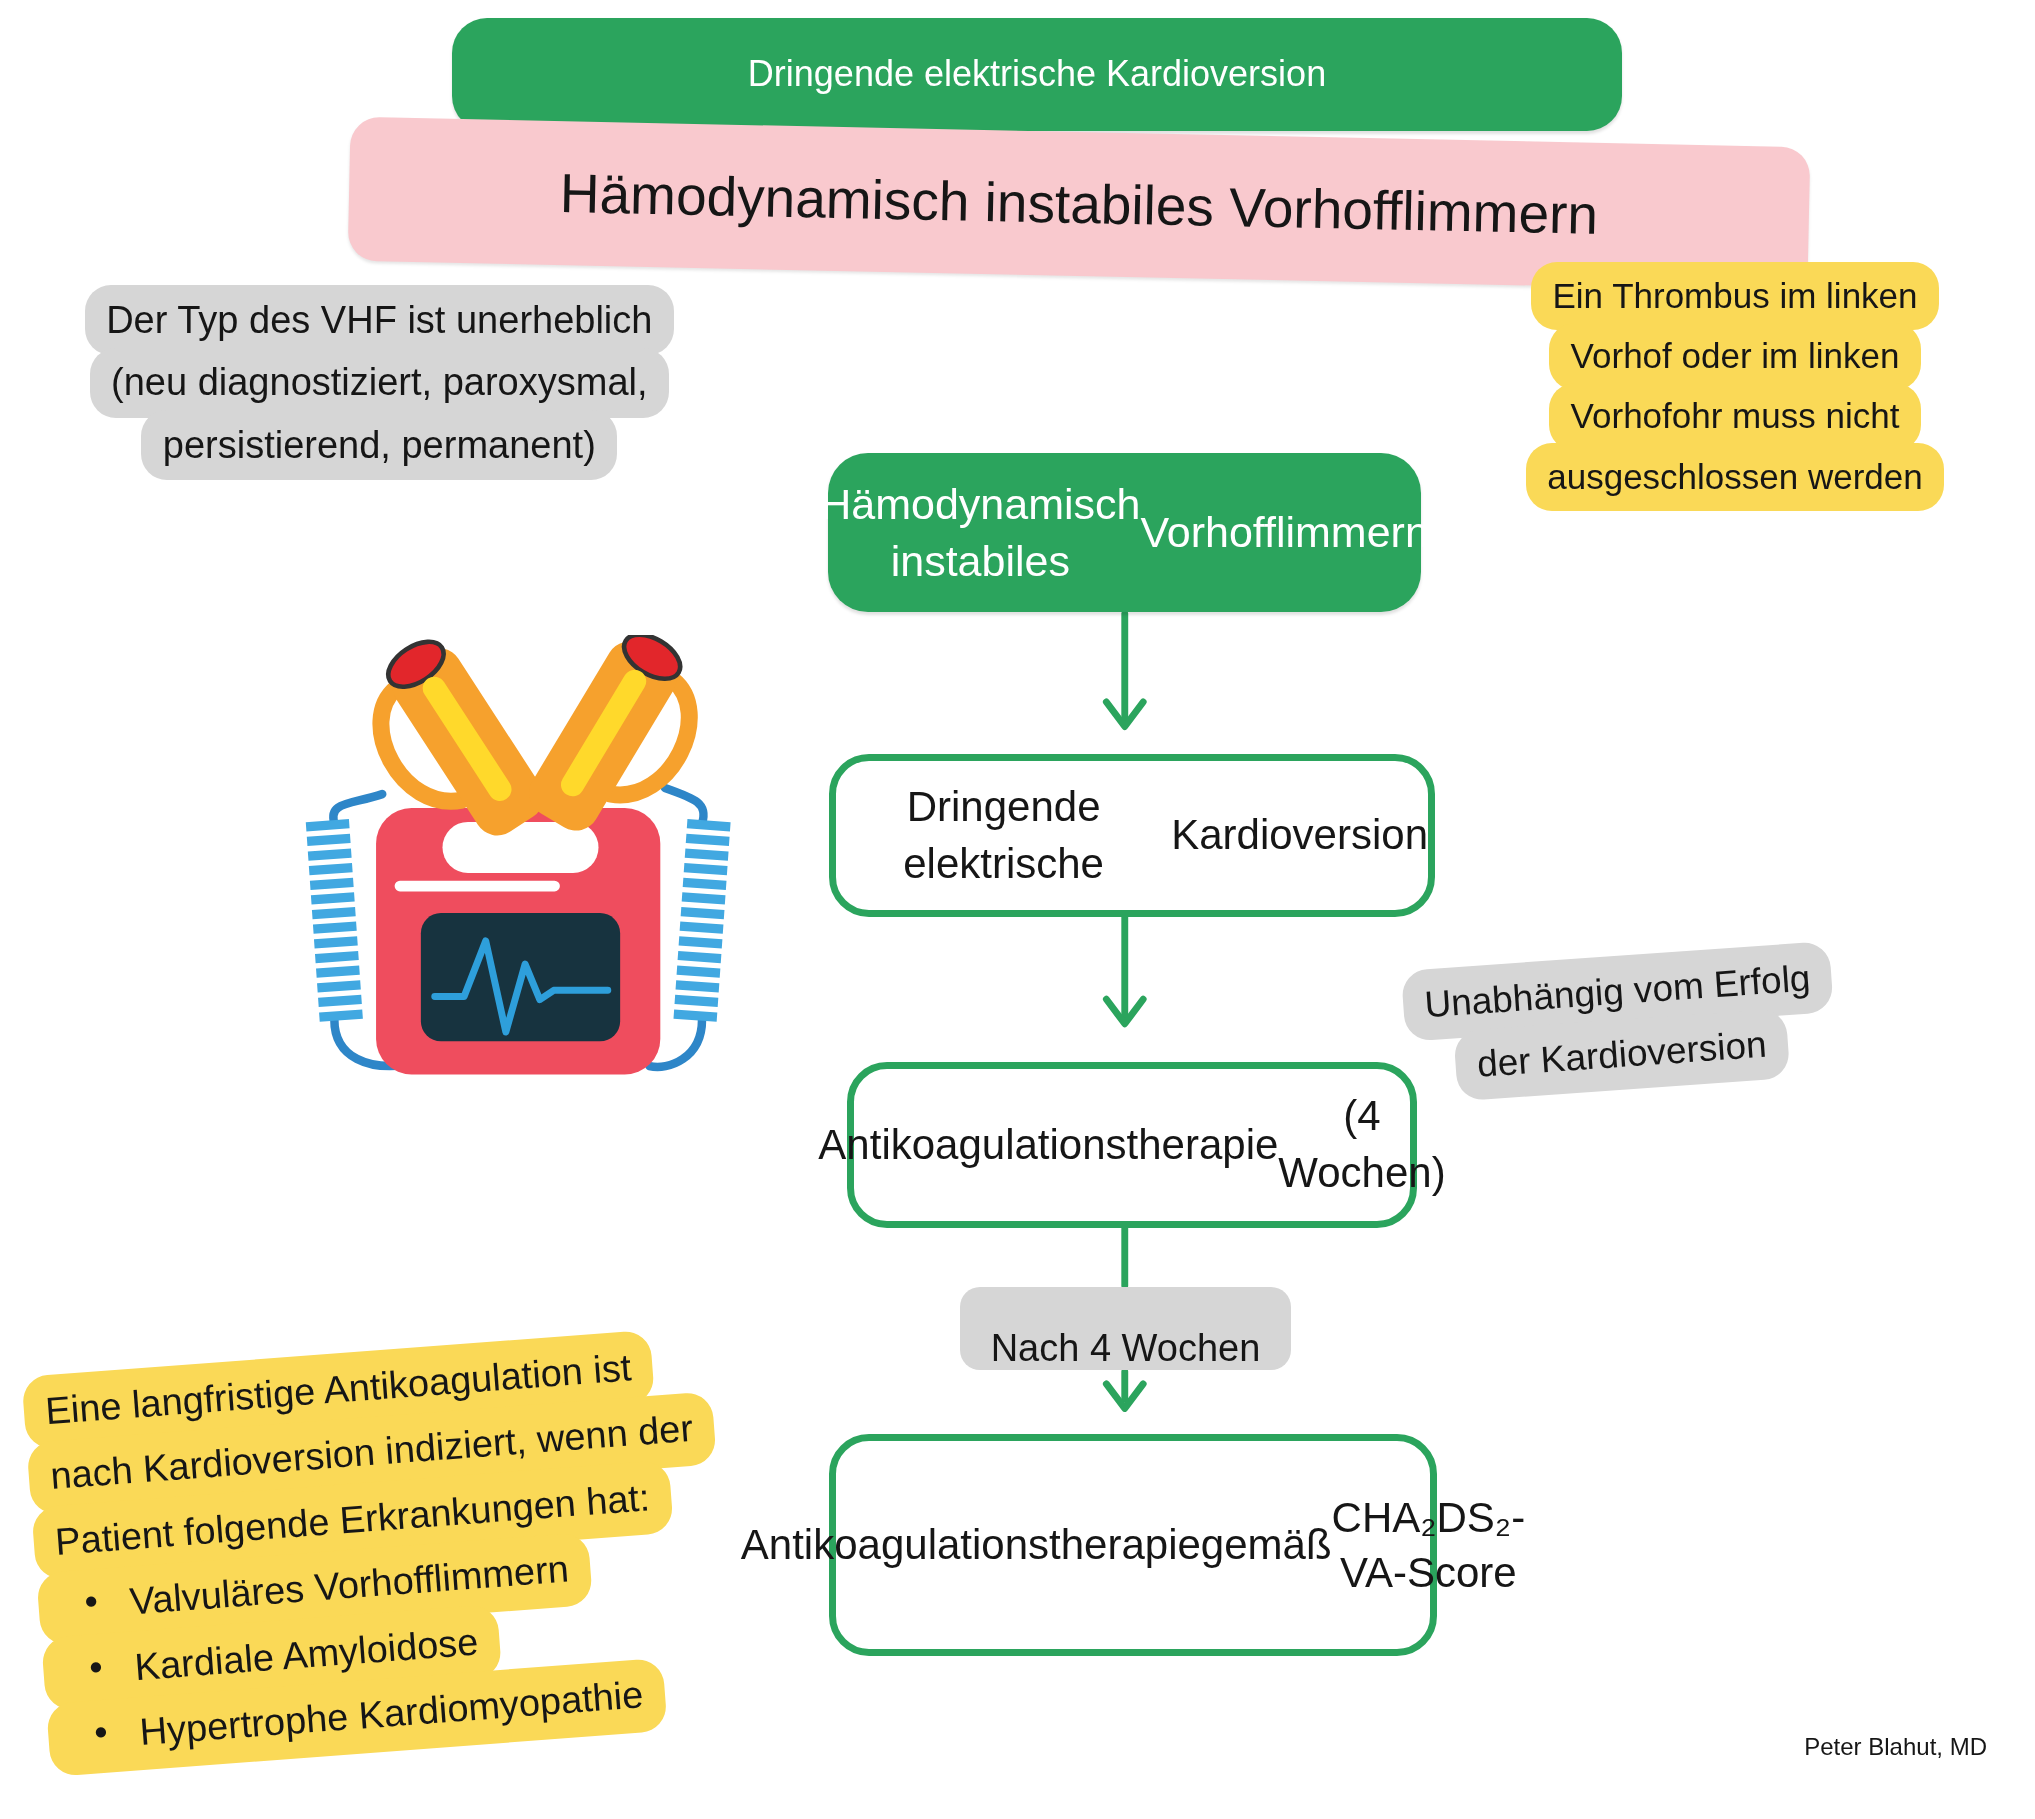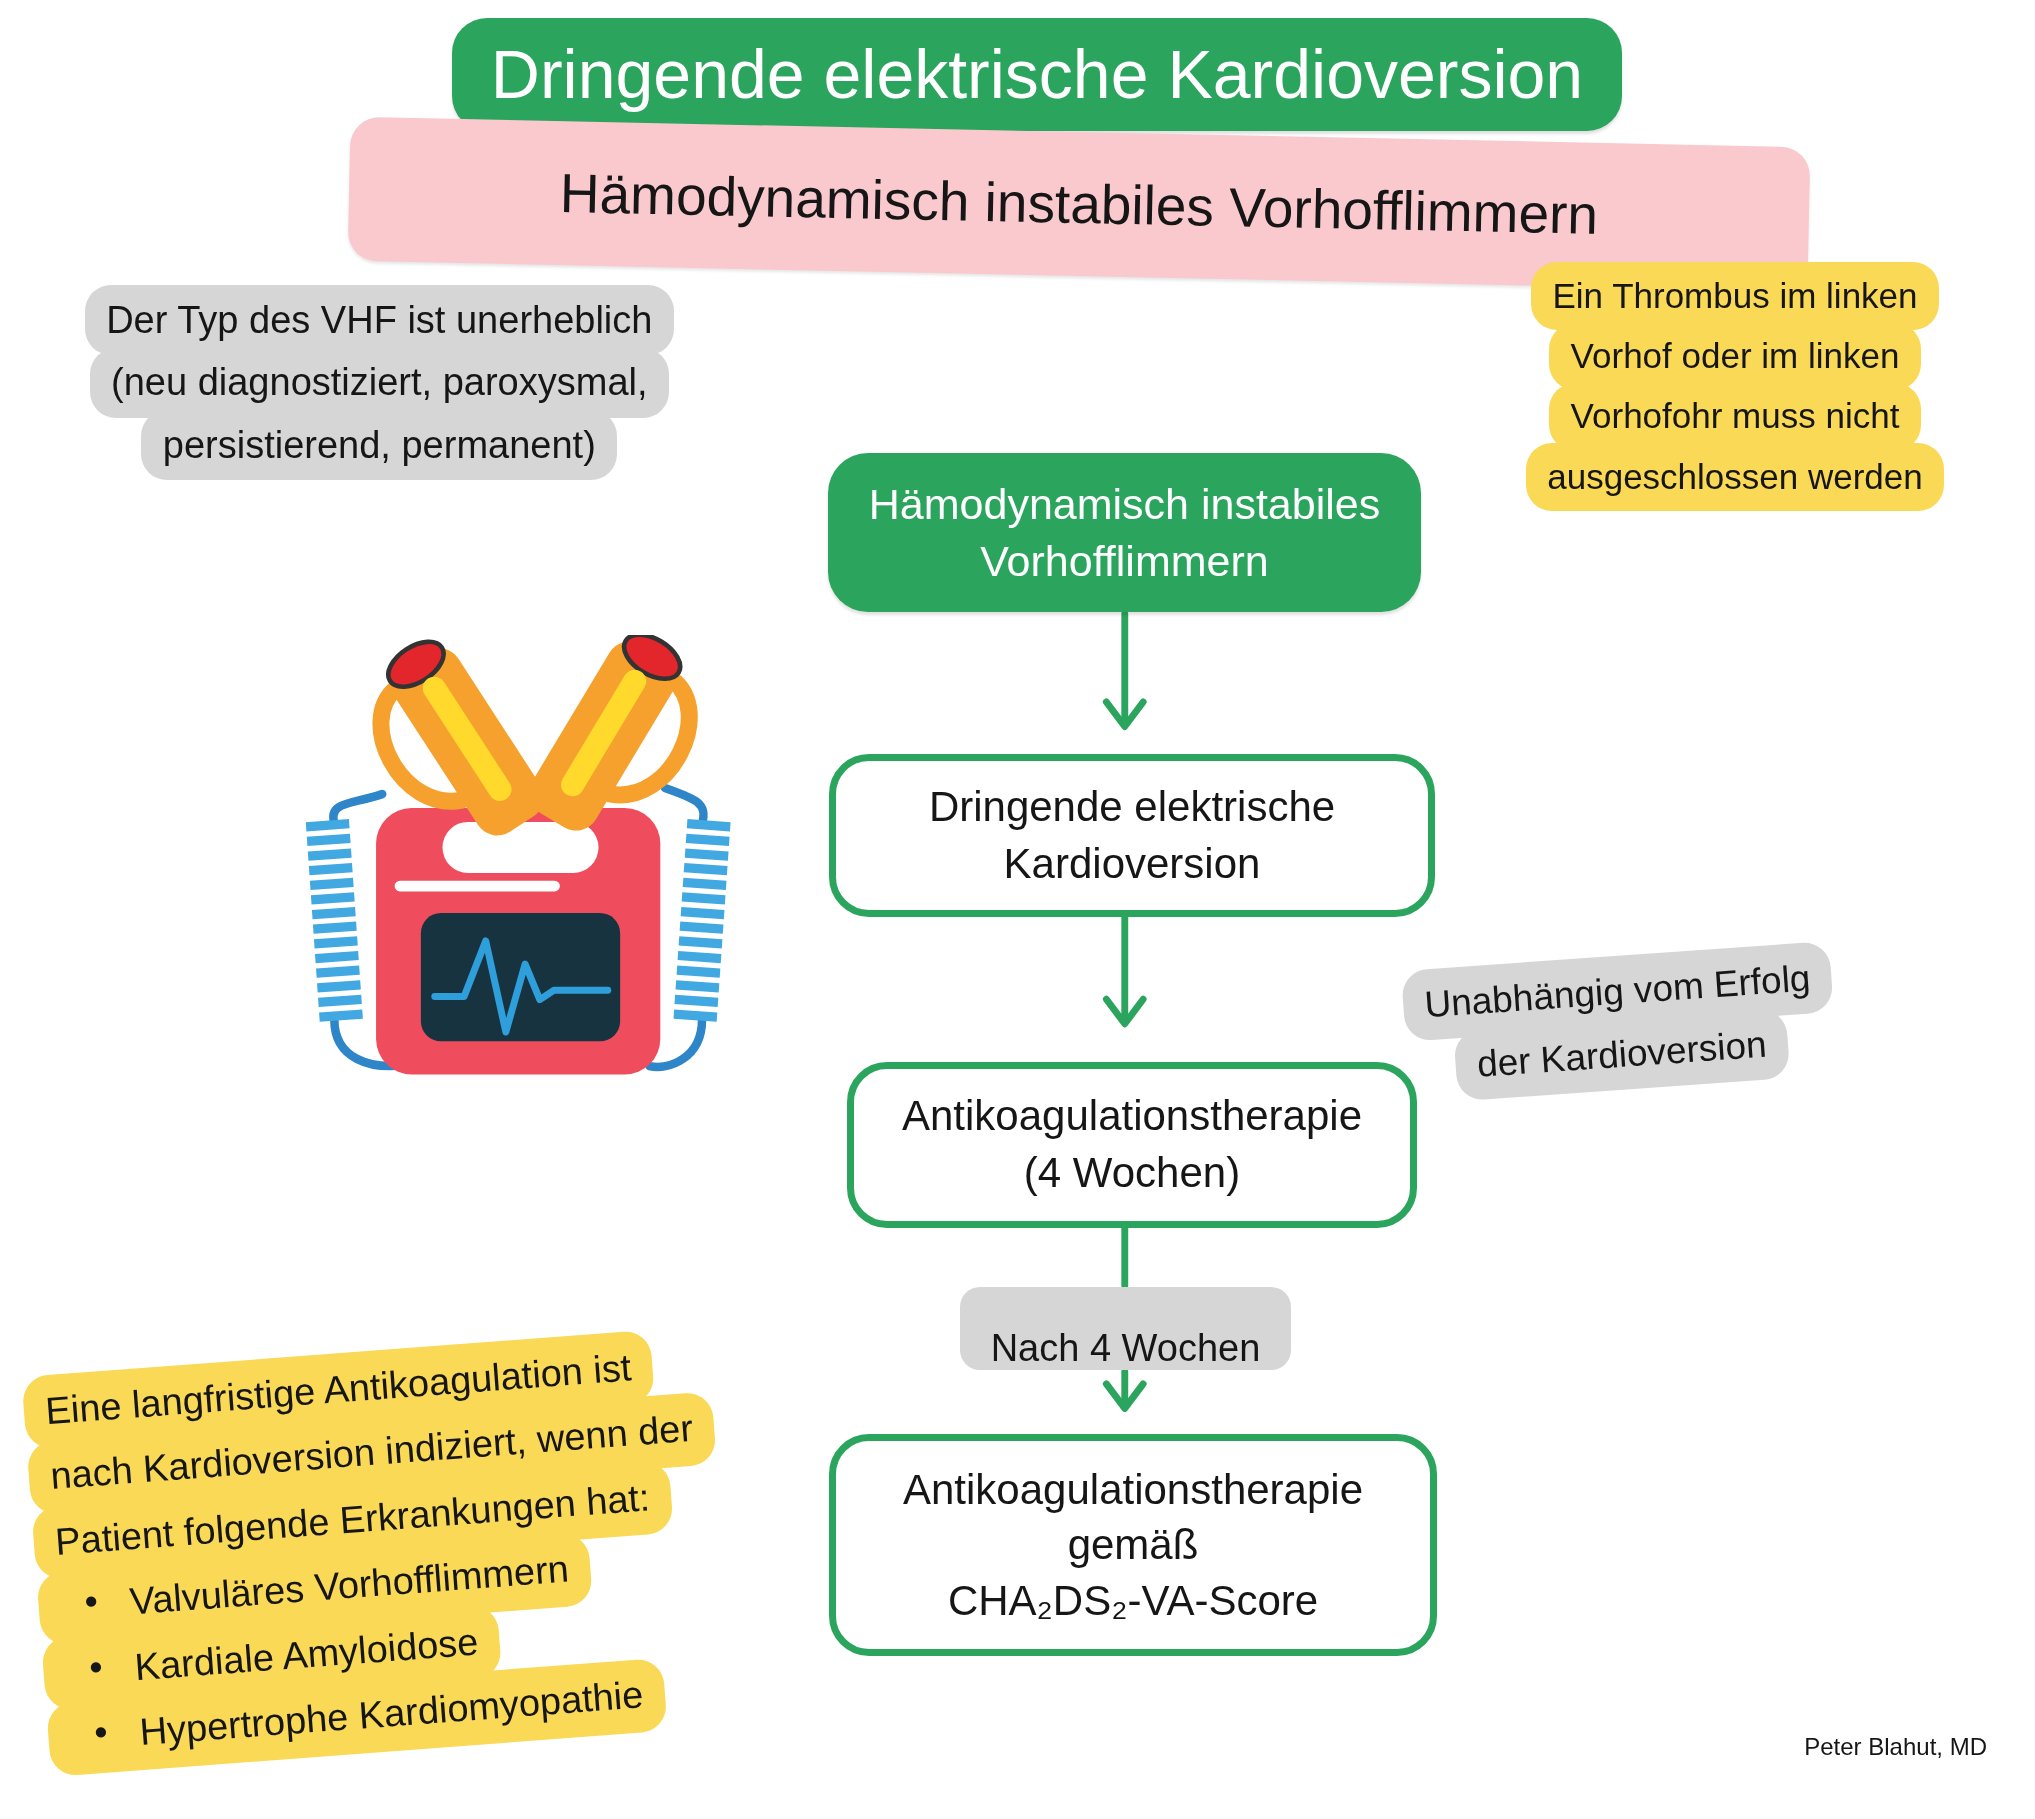--- a/index.html
+++ b/index.html
@@ -15,7 +15,7 @@
   
   .banner{position:absolute;display:flex;align-items:center;justify-content:center;text-align:center;}
   #green-banner{left:452px;top:17.6px;width:1170px;height:113px;background:var(--green);
-    border-radius:35px;color:#fff;font-size:68px;box-shadow:0 2.3px 3.1px rgba(0,0,0,.12);}
+    border-radius:35px;color:#fff;font-size:36px;box-shadow:0 2.3px 3.1px rgba(0,0,0,.12);}
   #pink-banner{left:349px;top:132px;width:1460px;height:144px;background:var(--pink);
     border-radius:29px;font-size:55px;transform:rotate(1.2deg);transform-origin:center;
     box-shadow:0 2.3px 3.1px rgba(0,0,0,.10);}

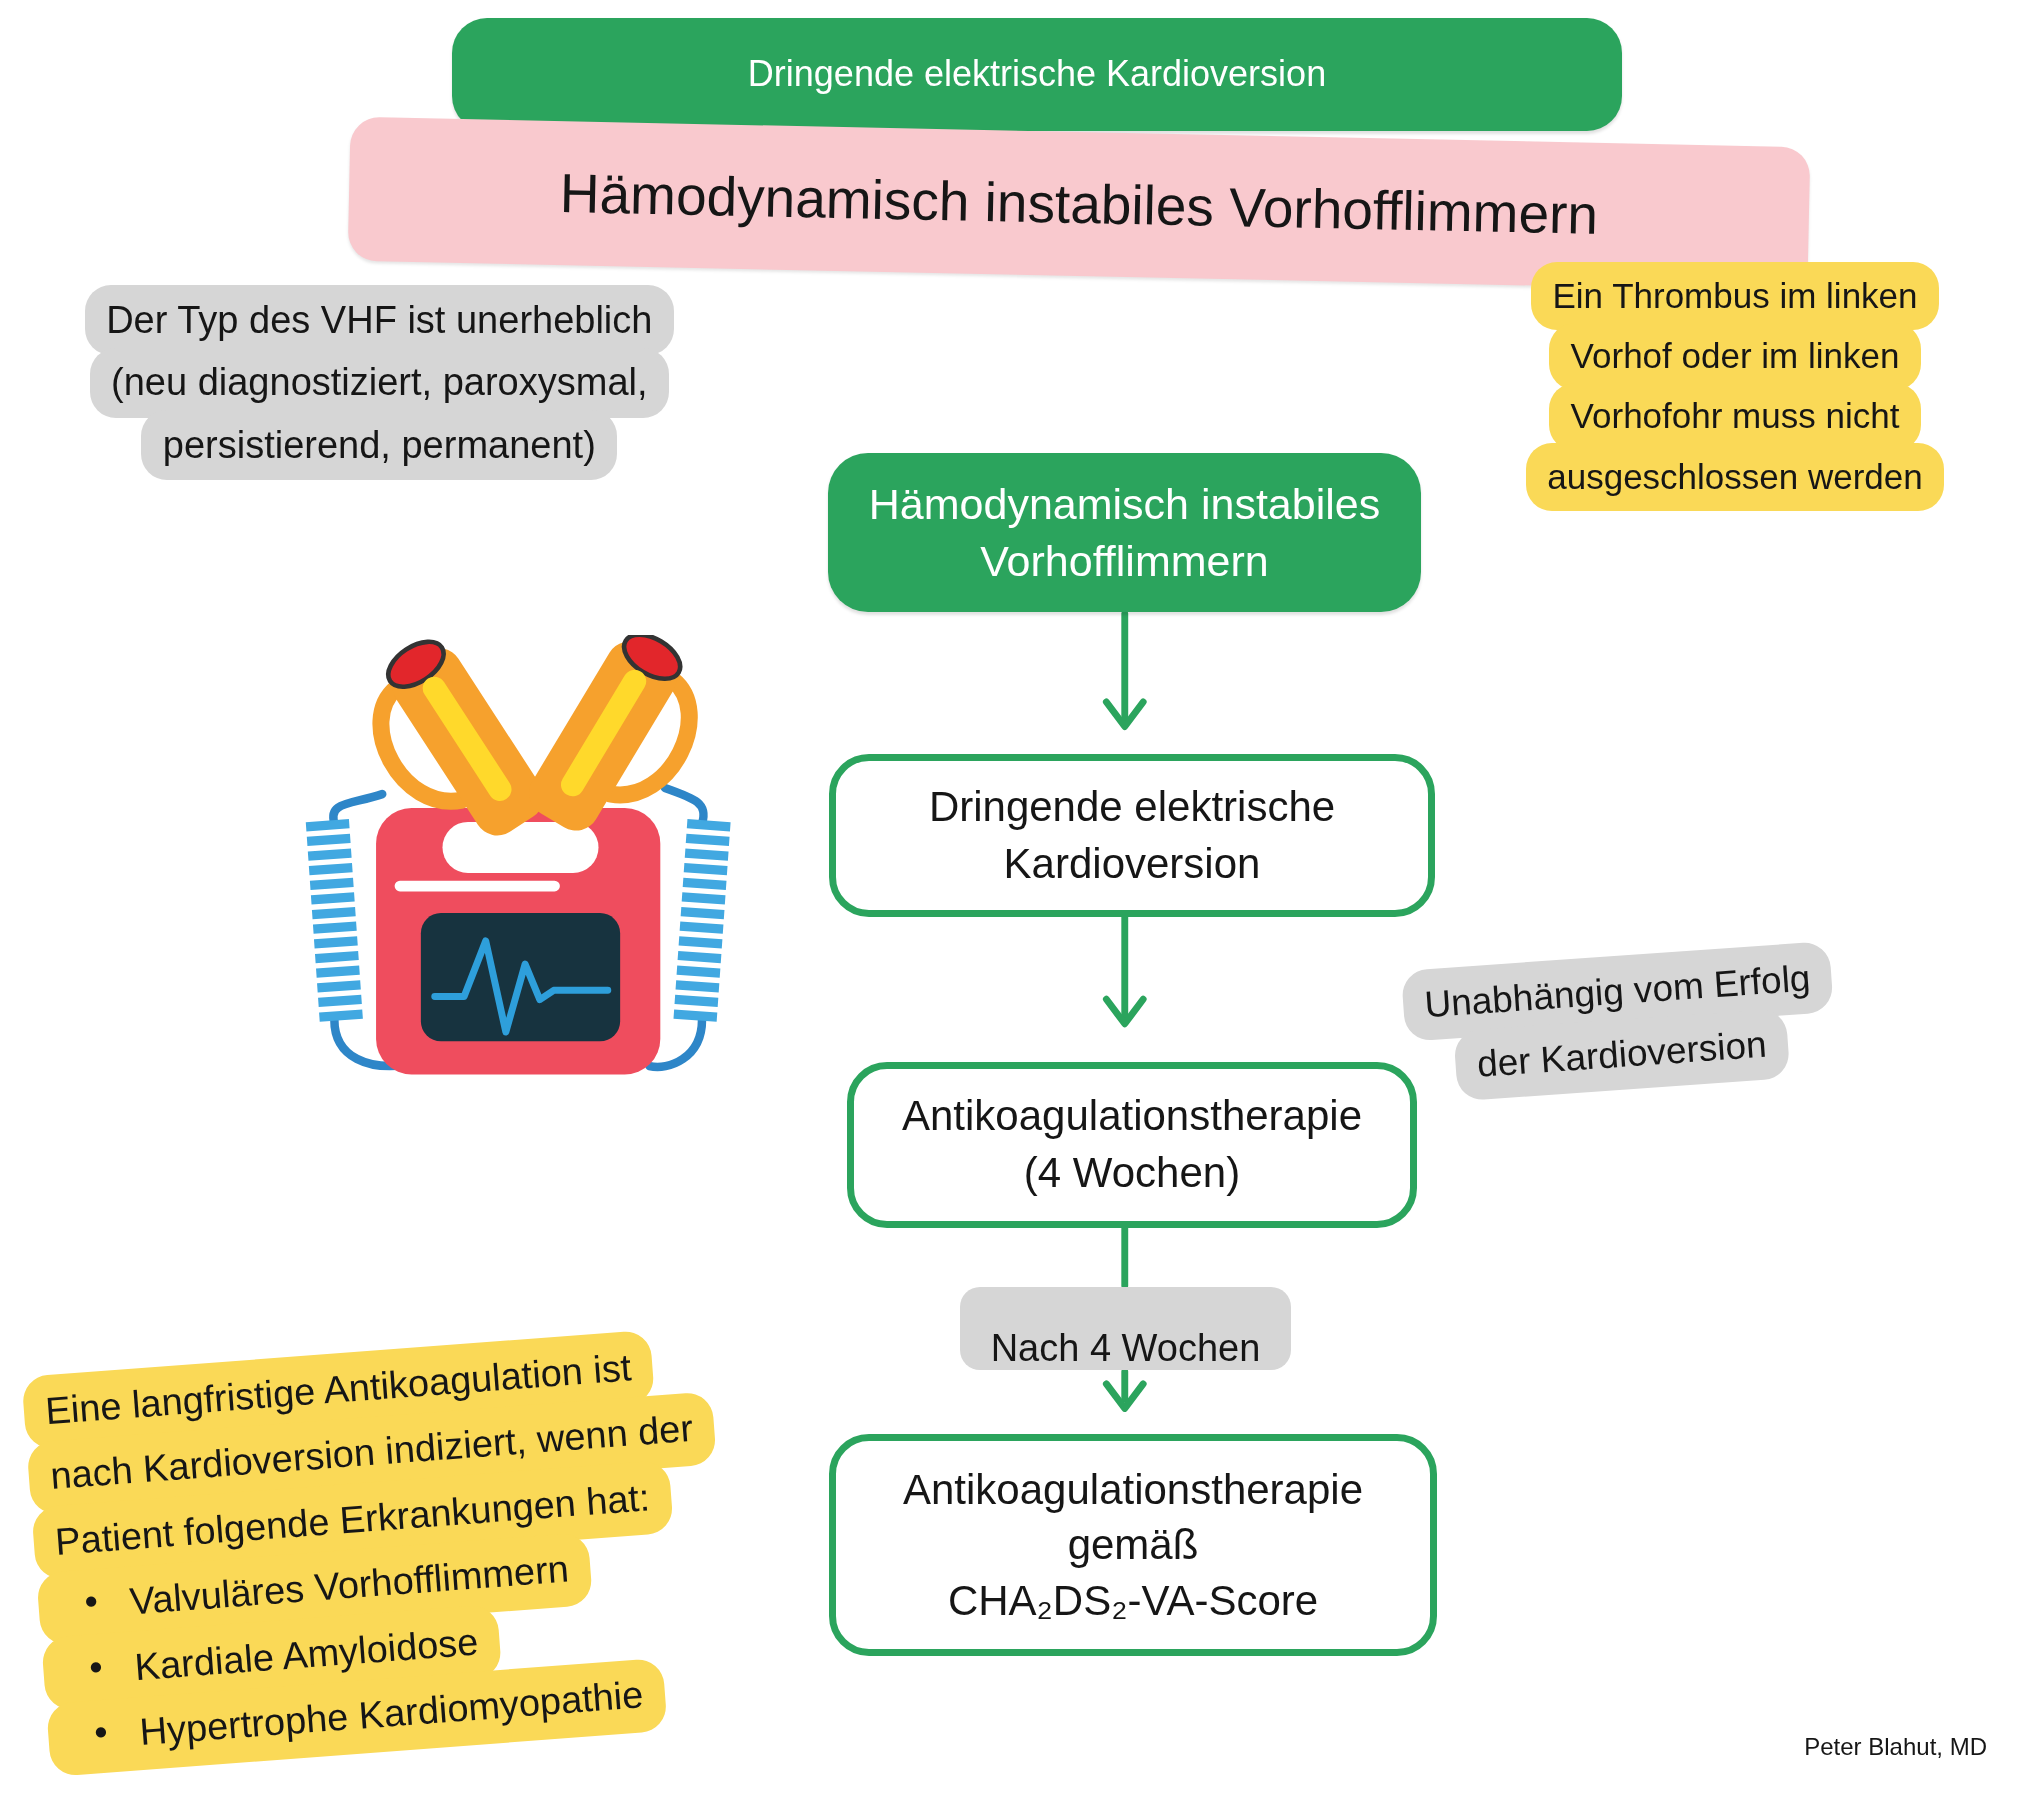--- a/index.html
+++ b/index.html
@@ -36,7 +36,7 @@
   .bullet-dot{display:inline-block;margin-right:32px;transform:translateY(-3.1px);}
 
   
-  .flow-box{position:absolute;display:flex;flex-direction:column;align-items:center;justify-content:center;
+  .flow-box{position:absolute;display:flex;flex-direction:row;align-items:center;justify-content:center;
     text-align:center;border-radius:40px;}
   #start-box{left:828px;top:453px;width:593px;height:159px;background:var(--green);color:#fff;
     font-size:43px;line-height:1.32;box-shadow:0 2.3px 3.1px rgba(0,0,0,.12);}

